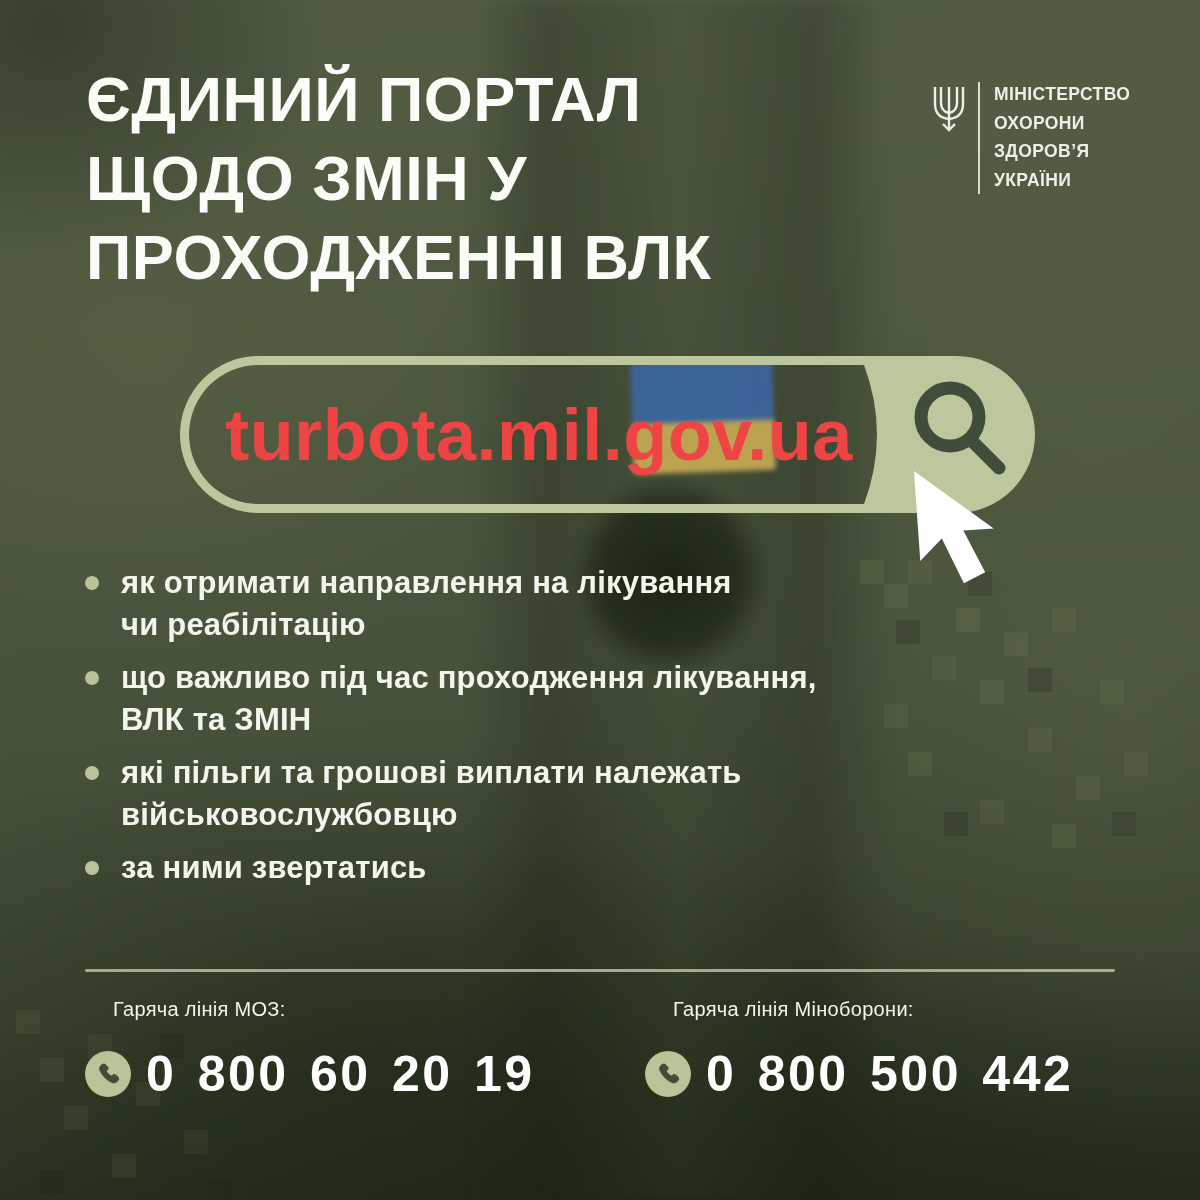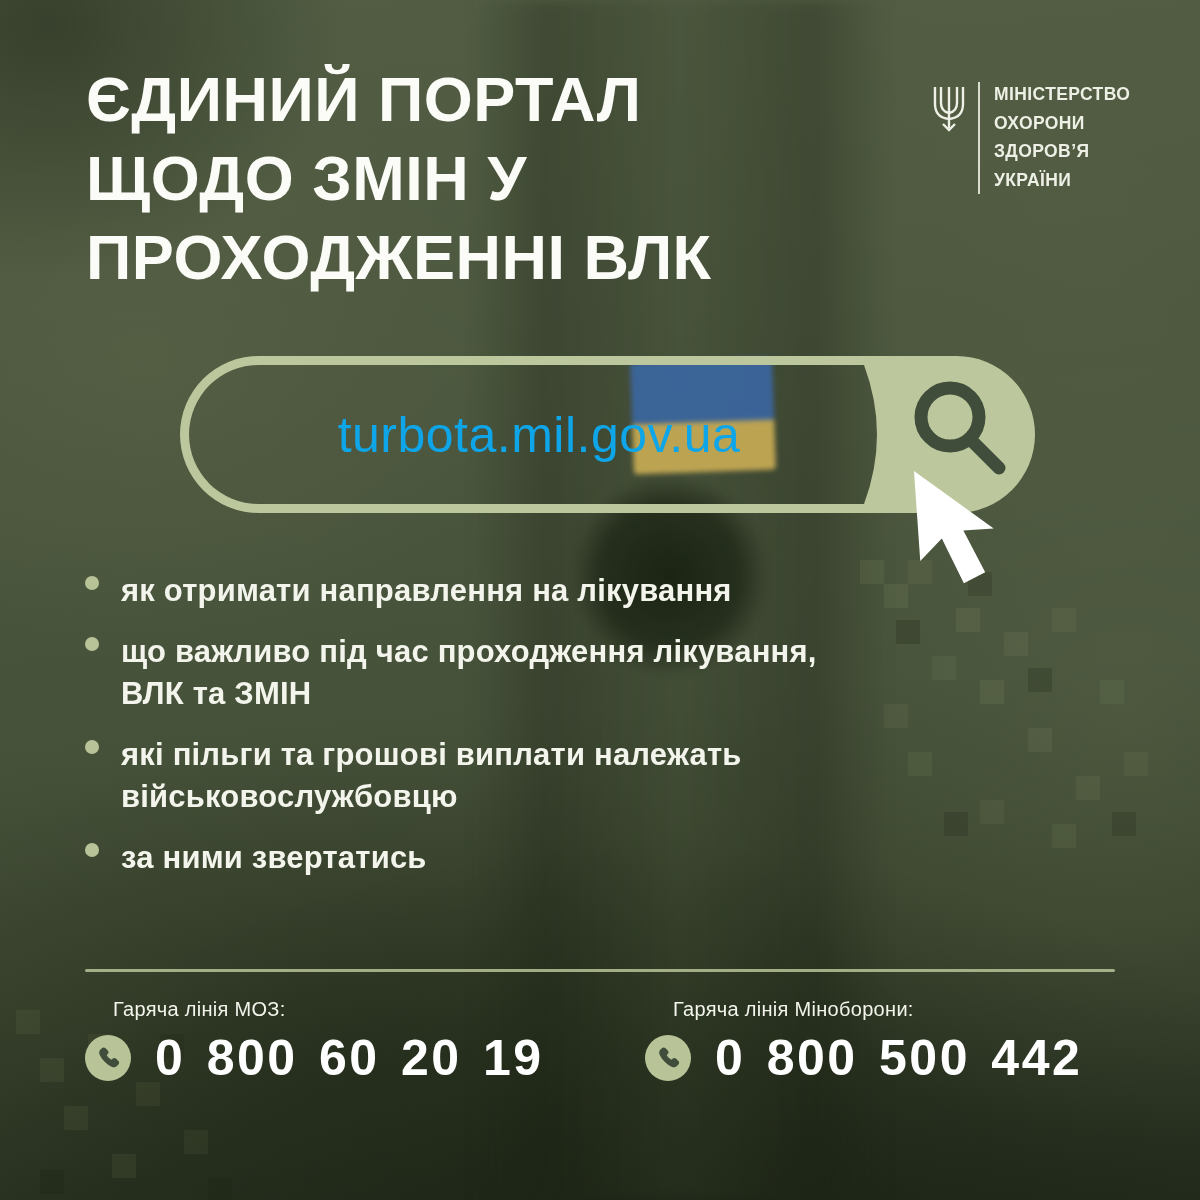--- a/index.html
+++ b/index.html
@@ -62,7 +62,7 @@
   .search-url{
     position:absolute;left:28px;top:0;width:662px;height:157px;
     display:flex;align-items:center;justify-content:center;
-    font-size:50px;font-weight:400;letter-spacing:.5px;color:#0ea5e9;
+    font-size:72px;font-weight:700;letter-spacing:.5px;color:#ef4444;
   }
   .cursor{position:absolute;left:898px;top:466px;width:118px;height:128px;transform:rotate(-4deg);}
   

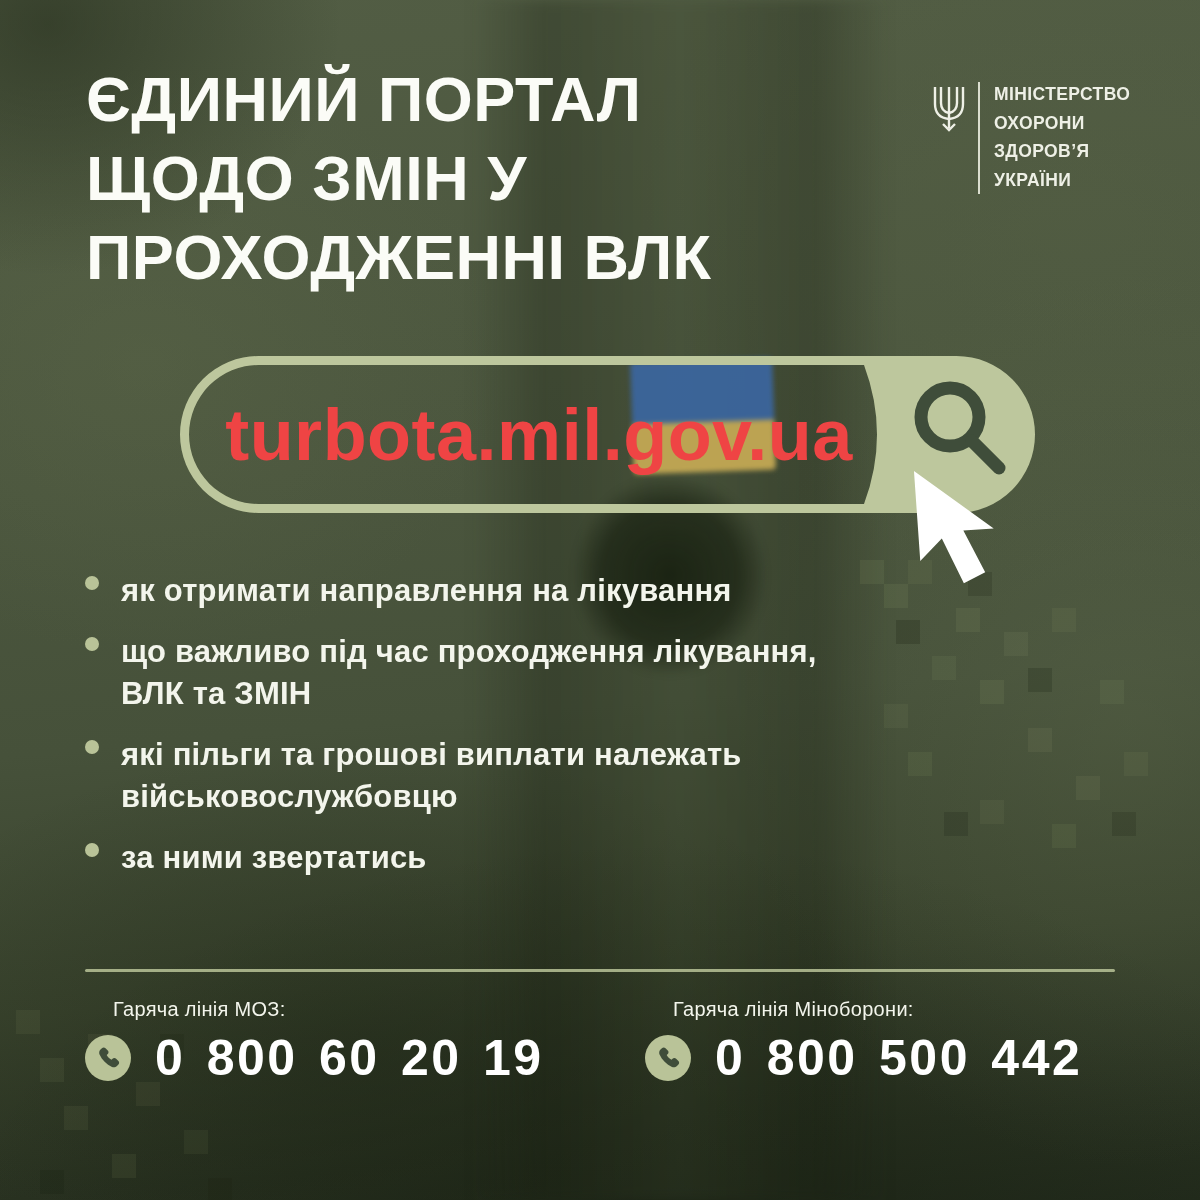--- a/index.html
+++ b/index.html
@@ -69,7 +69,7 @@
   .bullets{position:absolute;left:85px;top:562px;width:840px;}
   .bullet{display:flex;gap:22px;margin-bottom:11px;}
   .bullet .dot{flex:0 0 14px;width:14px;height:14px;border-radius:50%;background:#b9c398;margin-top:14px;}
-  .bullet .btext{font-size:31px;line-height:42px;font-weight:600;letter-spacing:.2px;color:#f3f5ec;margin-top:8px;}
+  .bullet .btext{font-size:31px;line-height:42px;font-weight:600;letter-spacing:.2px;color:#f3f5ec;}
   .bullet .btext span{display:block;}
   
   .footer-divider{position:absolute;left:85px;top:969px;width:1030px;height:3px;background:#b9c398;opacity:.85;border-radius:2px;}

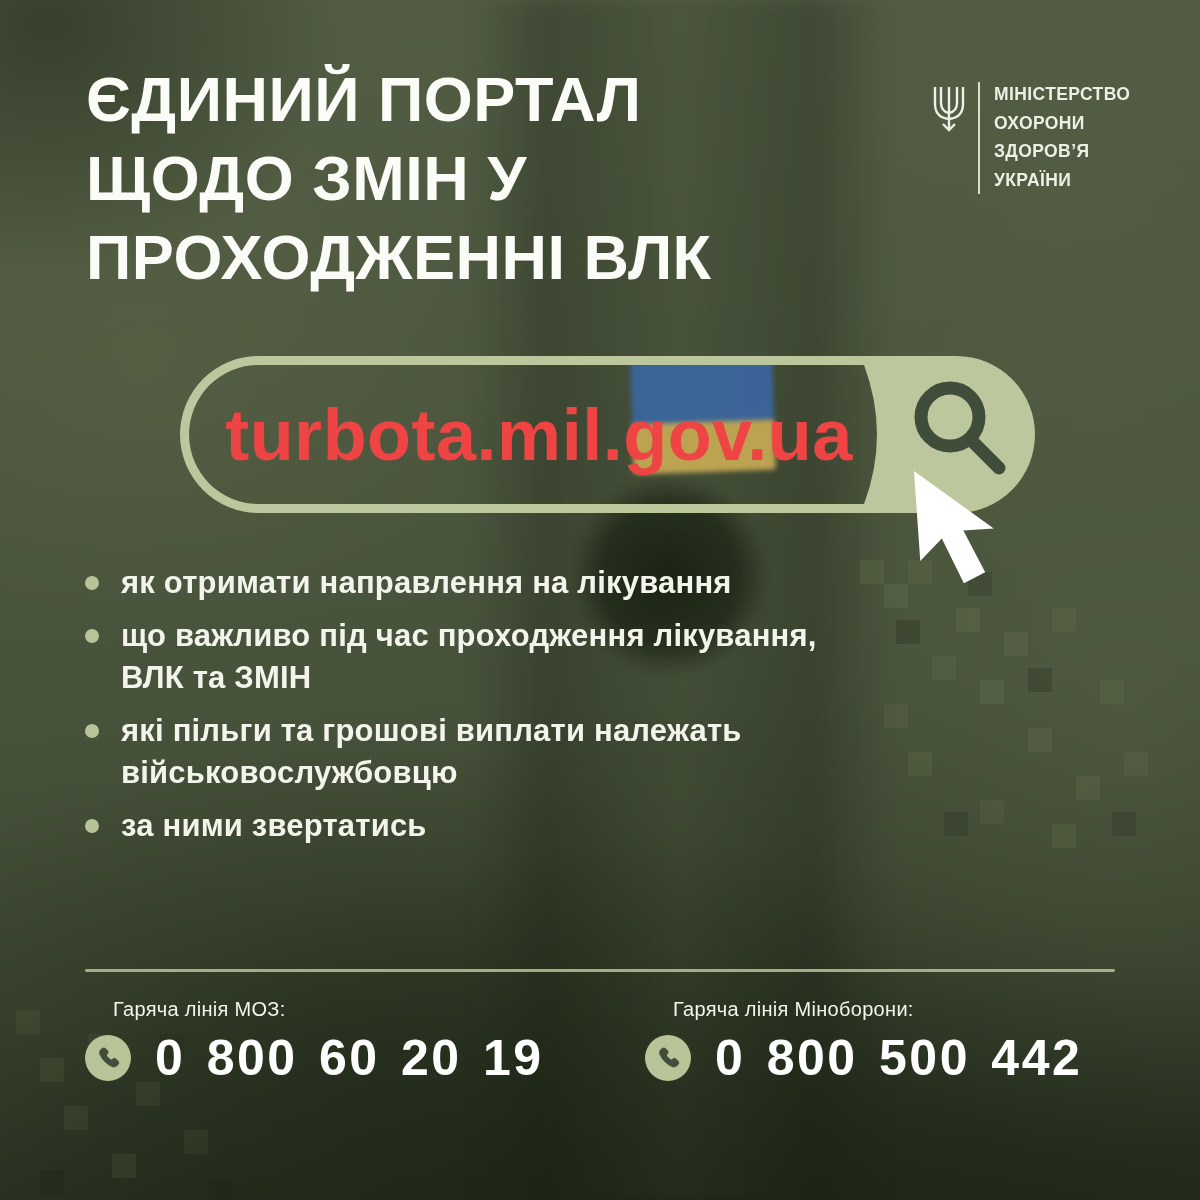--- a/index.html
+++ b/index.html
@@ -139,6 +139,7 @@
       <div class="dot"></div>
       <div class="btext">
         <span>як отримати направлення на лікування</span>
+        <span>чи реабілітацію</span>
       </div>
     </div>
     <div class="bullet">

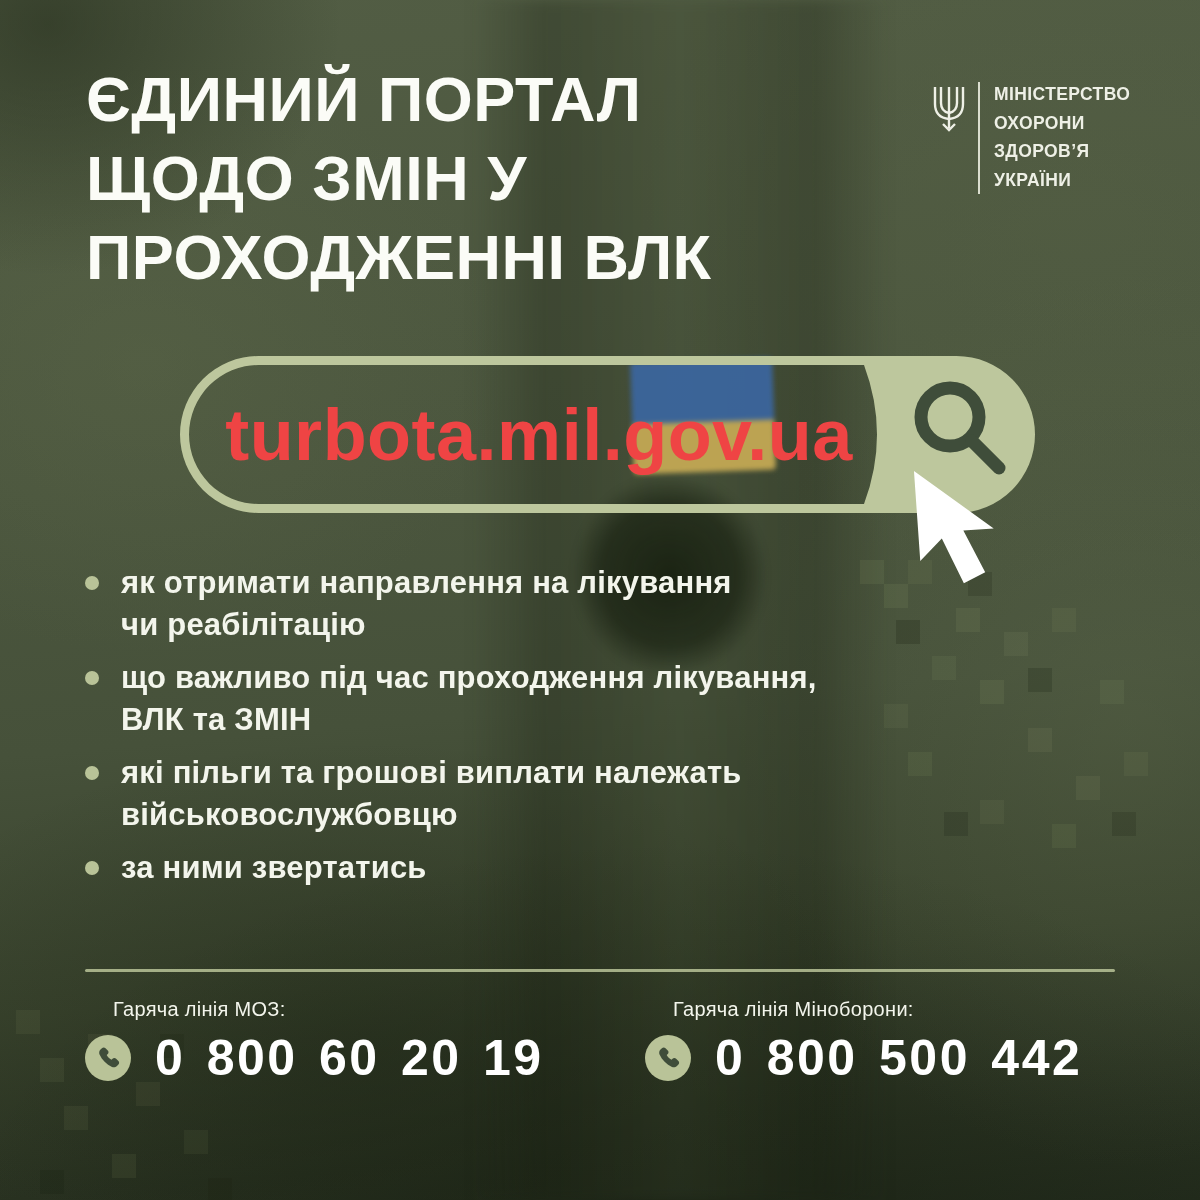--- a/index.html
+++ b/index.html
@@ -77,7 +77,7 @@
   .hotline.col1{left:85px;}
   .hotline.col2{left:645px;}
   .hotline .hlabel{font-size:20px;font-weight:400;letter-spacing:.3px;color:#f3f5ec;margin-left:28px;}
-  .phone-row{display:flex;align-items:center;gap:24px;margin-top:8px;}
+  .phone-row{display:flex;align-items:center;gap:15px;margin-top:24px;}
   .phone-badge{width:46px;height:46px;border-radius:50%;background:#b9c398;display:flex;align-items:center;justify-content:center;}
   .phone-number{font-size:50px;font-weight:700;letter-spacing:2.5px;word-spacing:5px;color:#ffffff;white-space:nowrap;}
 </style>

